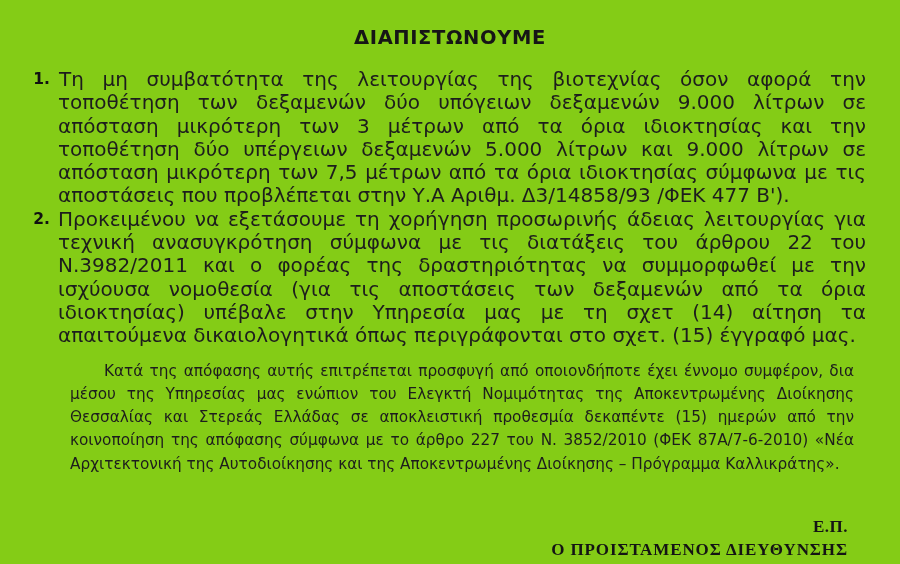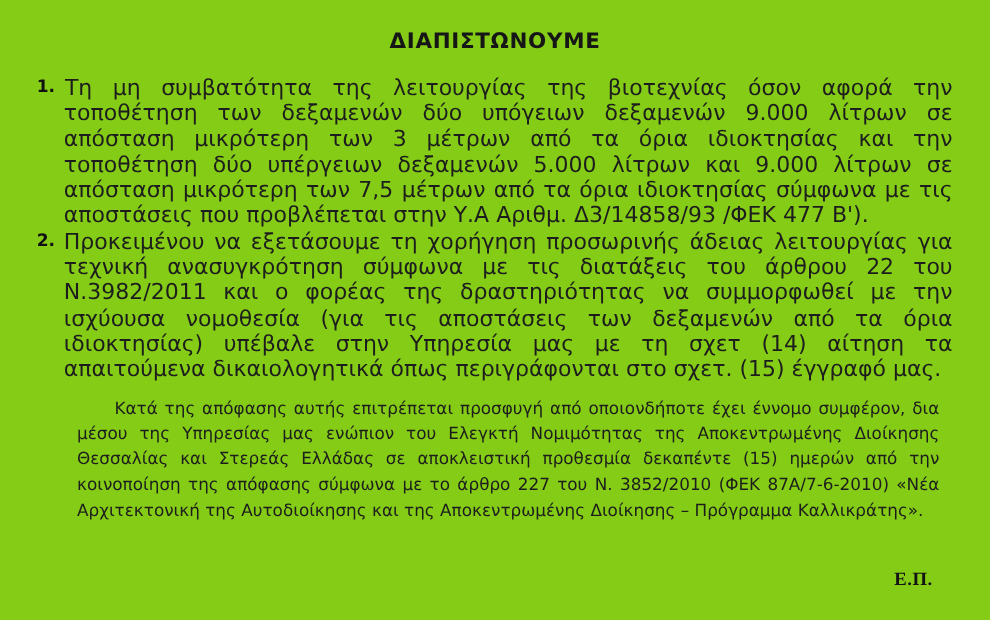--- a/index.html
+++ b/index.html
@@ -150,6 +150,7 @@
 
   <div class="signature">
     <div class="sig-initials">Ε.Π.</div>
+    <div class="sig-title">Ο ΠΡΟΙΣΤΑΜΕΝΟΣ ΔΙΕΥΘΥΝΣΗΣ</div>
   </div>
 
 </div>

